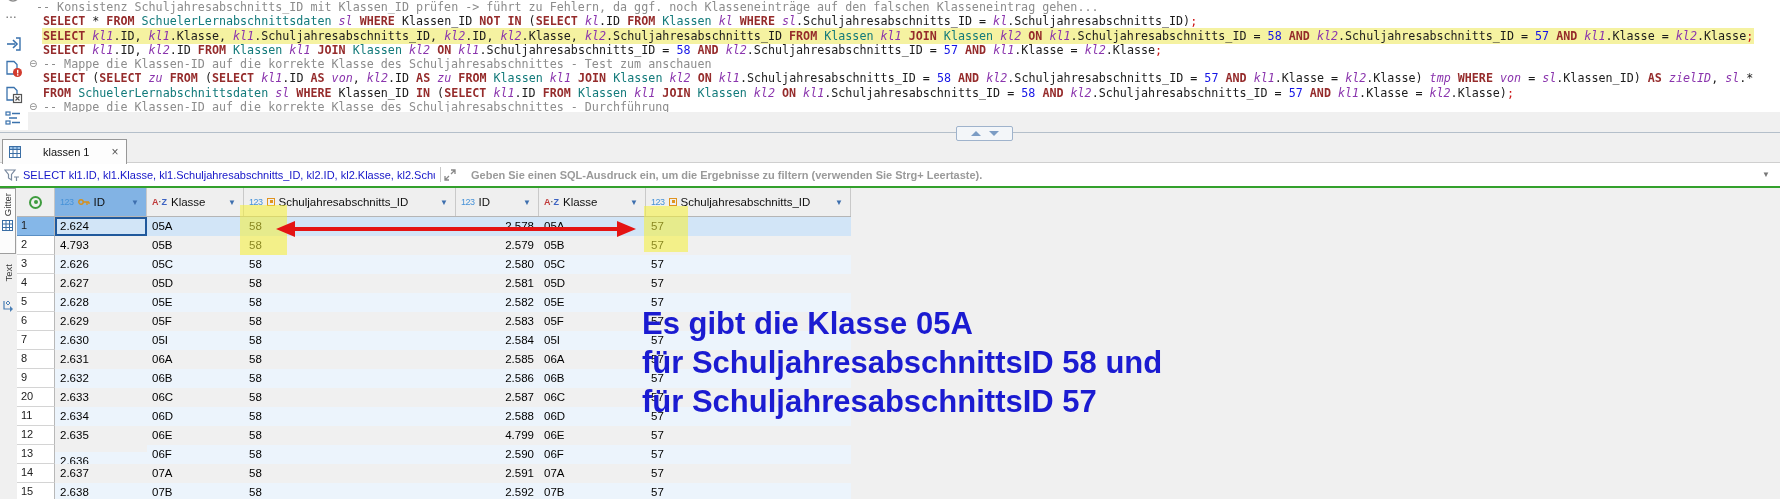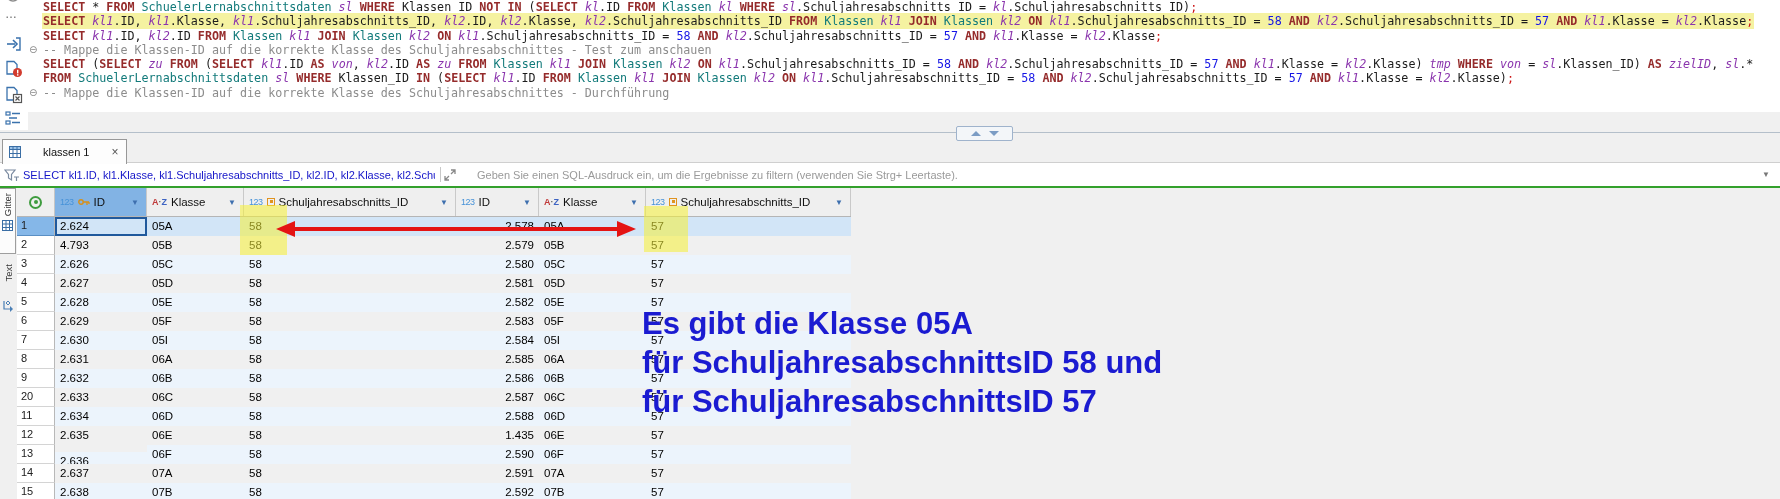--- a/index.html
+++ b/index.html
@@ -131,6 +131,7 @@
 
   <div id="editor">
     <div id="sql-lines">
+        <div class="ed-line" style="padding-left: 8px;"><span class="ln-in"><span class="tk-cmt">-- Konsistenz Schuljahresabschnitts_ID mit Klassen_ID prüfen -&gt; führt zu Fehlern, da ggf. noch Klasseneinträge auf den falschen Klasseneintrag gehen...</span></span></div>
         <div class="ed-line"><span class="ln-in"><span class="tk-kw">SELECT </span><span class="tk-pl">* </span><span class="tk-kw">FROM </span><span class="tk-tbl">SchuelerLernabschnittsdaten </span><span class="tk-al">sl </span><span class="tk-kw">WHERE </span><span class="tk-pl">Klassen_ID </span><span class="tk-kw">NOT IN </span><span class="tk-pl">(</span><span class="tk-kw">SELECT </span><span class="tk-al">kl</span><span class="tk-pl">.ID </span><span class="tk-kw">FROM </span><span class="tk-tbl">Klassen </span><span class="tk-al">kl </span><span class="tk-kw">WHERE </span><span class="tk-al">sl</span><span class="tk-pl">.Schuljahresabschnitts_ID = </span><span class="tk-al">kl</span><span class="tk-pl">.Schuljahresabschnitts_ID)</span><span class="tk-semi">;</span></span></div>
         <div class="ed-line hl"><span class="ln-in"><span class="tk-kw">SELECT </span><span class="tk-al">kl1</span><span class="tk-pl">.ID, </span><span class="tk-al">kl1</span><span class="tk-pl">.Klasse, </span><span class="tk-al">kl1</span><span class="tk-pl">.Schuljahresabschnitts_ID, </span><span class="tk-al">kl2</span><span class="tk-pl">.ID, </span><span class="tk-al">kl2</span><span class="tk-pl">.Klasse, </span><span class="tk-al">kl2</span><span class="tk-pl">.Schuljahresabschnitts_ID </span><span class="tk-kw">FROM </span><span class="tk-tbl">Klassen </span><span class="tk-al">kl1 </span><span class="tk-kw">JOIN </span><span class="tk-tbl">Klassen </span><span class="tk-al">kl2 </span><span class="tk-kw">ON </span><span class="tk-al">kl1</span><span class="tk-pl">.Schuljahresabschnitts_ID = </span><span class="tk-num">58 </span><span class="tk-kw">AND </span><span class="tk-al">kl2</span><span class="tk-pl">.Schuljahresabschnitts_ID = </span><span class="tk-num">57 </span><span class="tk-kw">AND </span><span class="tk-al">kl1</span><span class="tk-pl">.Klasse = </span><span class="tk-al">kl2</span><span class="tk-pl">.Klasse</span><span class="tk-semi">;</span></span></div>
         <div class="ed-line"><span class="ln-in"><span class="tk-kw">SELECT </span><span class="tk-al">kl1</span><span class="tk-pl">.ID, </span><span class="tk-al">kl2</span><span class="tk-pl">.ID </span><span class="tk-kw">FROM </span><span class="tk-tbl">Klassen </span><span class="tk-al">kl1 </span><span class="tk-kw">JOIN </span><span class="tk-tbl">Klassen </span><span class="tk-al">kl2 </span><span class="tk-kw">ON </span><span class="tk-al">kl1</span><span class="tk-pl">.Schuljahresabschnitts_ID = </span><span class="tk-num">58 </span><span class="tk-kw">AND </span><span class="tk-al">kl2</span><span class="tk-pl">.Schuljahresabschnitts_ID = </span><span class="tk-num">57 </span><span class="tk-kw">AND </span><span class="tk-al">kl1</span><span class="tk-pl">.Klasse = </span><span class="tk-al">kl2</span><span class="tk-pl">.Klasse</span><span class="tk-semi">;</span></span></div>

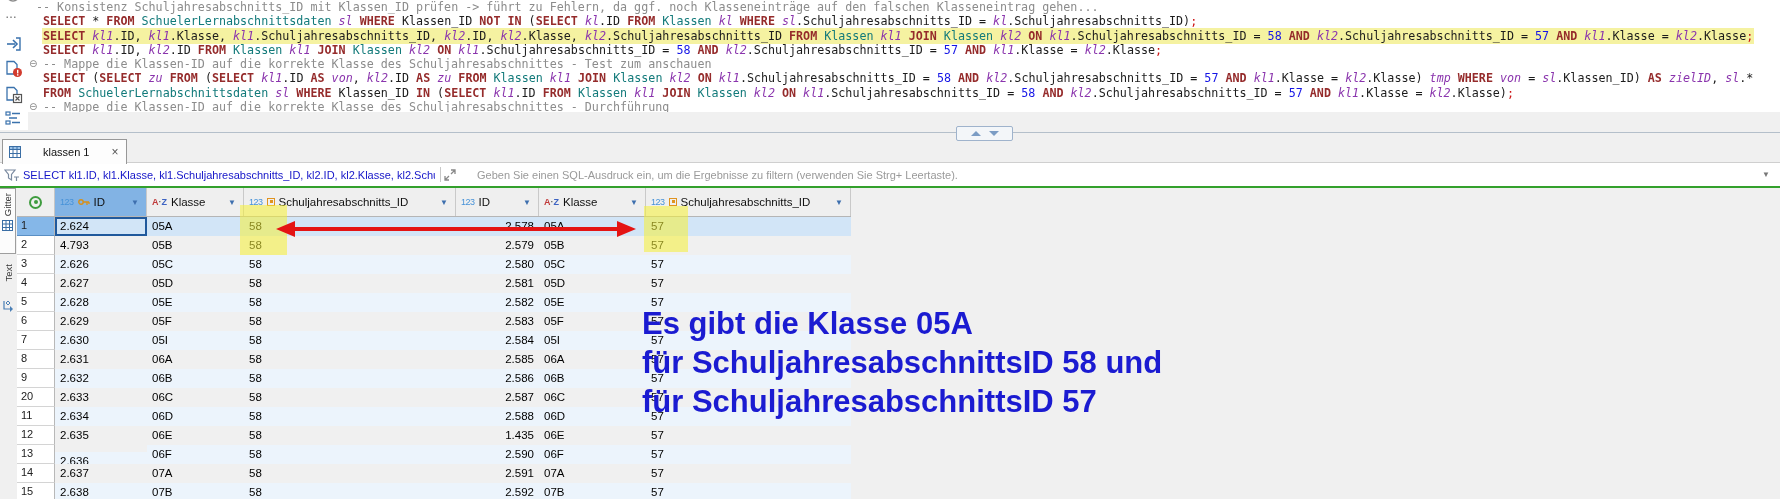--- a/index.html
+++ b/index.html
@@ -46,7 +46,7 @@
   #filterbar .fsql{color:#1414c8;font-size:11px;white-space:nowrap;overflow:hidden;max-width:412px;margin-left:3px;}
   #filterbar .fsep{width:1px;height:15px;background:#c8c8c8;margin:0 3px 0 5px;}
   #filterbar input{border:none;outline:none;flex:1;font-family:"Liberation Sans",sans-serif;
-                   font-size:11px;color:#444;background:transparent;margin-left:19px;}
+                   font-size:11px;color:#444;background:transparent;margin-left:13px;font-weight:bold;}
   #filterbar input::placeholder{color:#9a9a9a;}
   #filter-chevron{margin-right:10px;color:#777;font-size:8px;}
 

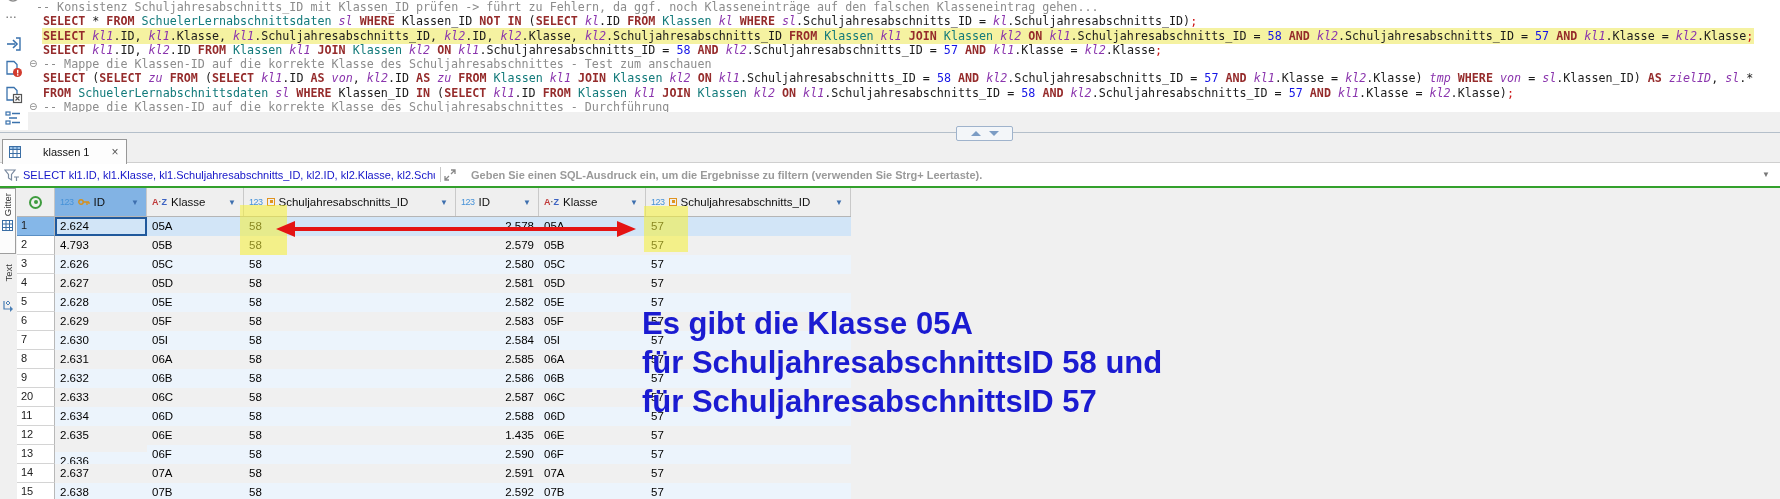--- a/index.html
+++ b/index.html
@@ -340,7 +340,7 @@
             <div class="g-cell" style="width: 92px;">2.635</div>
             <div class="g-cell" style="width: 97px;">06E</div>
             <div class="g-cell" style="width: 212px;">58</div>
-            <div class="g-cell right" style="width: 83px;">1.435</div>
+            <div class="g-cell right" style="width: 83px;">4.799</div>
             <div class="g-cell" style="width: 107px;">06E</div>
             <div class="g-cell" style="width: 205px;">57</div>
           </div>

